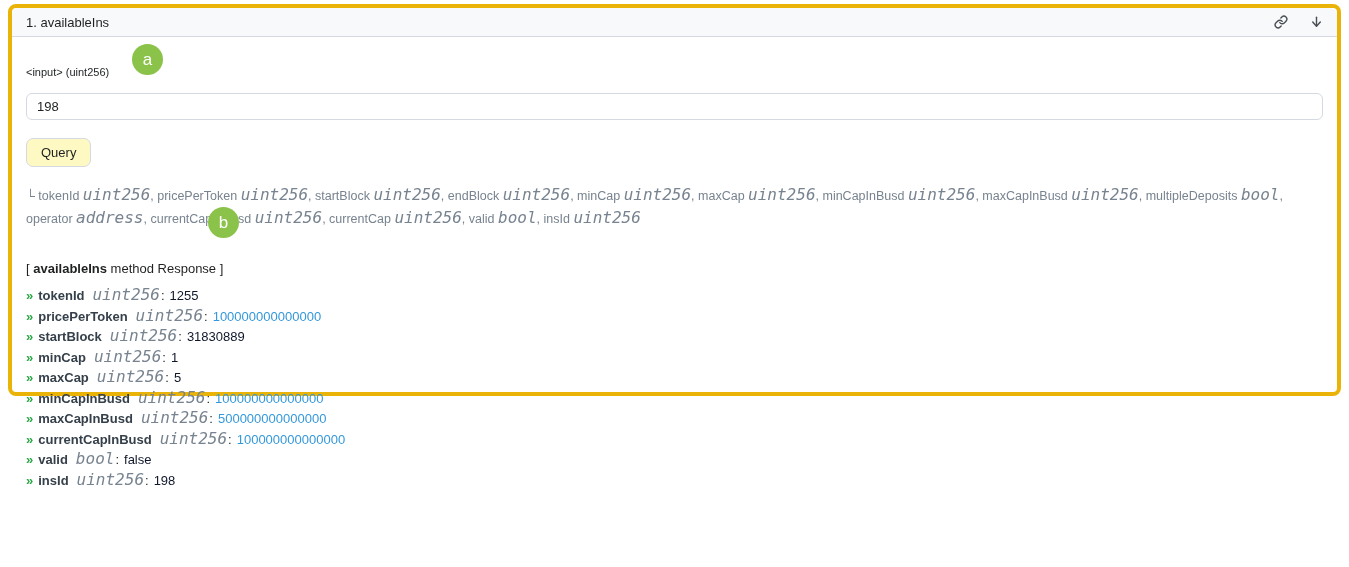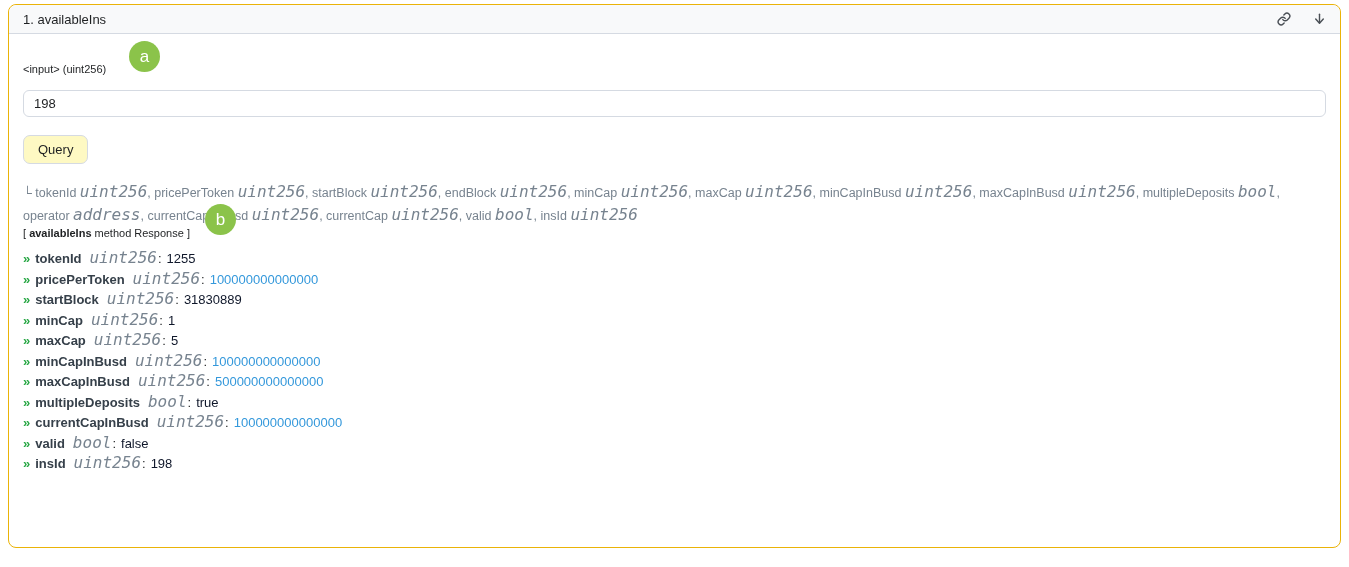--- a/index.html
+++ b/index.html
@@ -8,8 +8,8 @@
   .card {
     position: relative;
     margin: 4px 8px 0 8px;
-    height: 544px;
-    border: 1px solid #eab308;
+    height: 392px;
+    border: 4px solid #eab308;
     border-radius: 8px;
     background: #ffffff;
   }

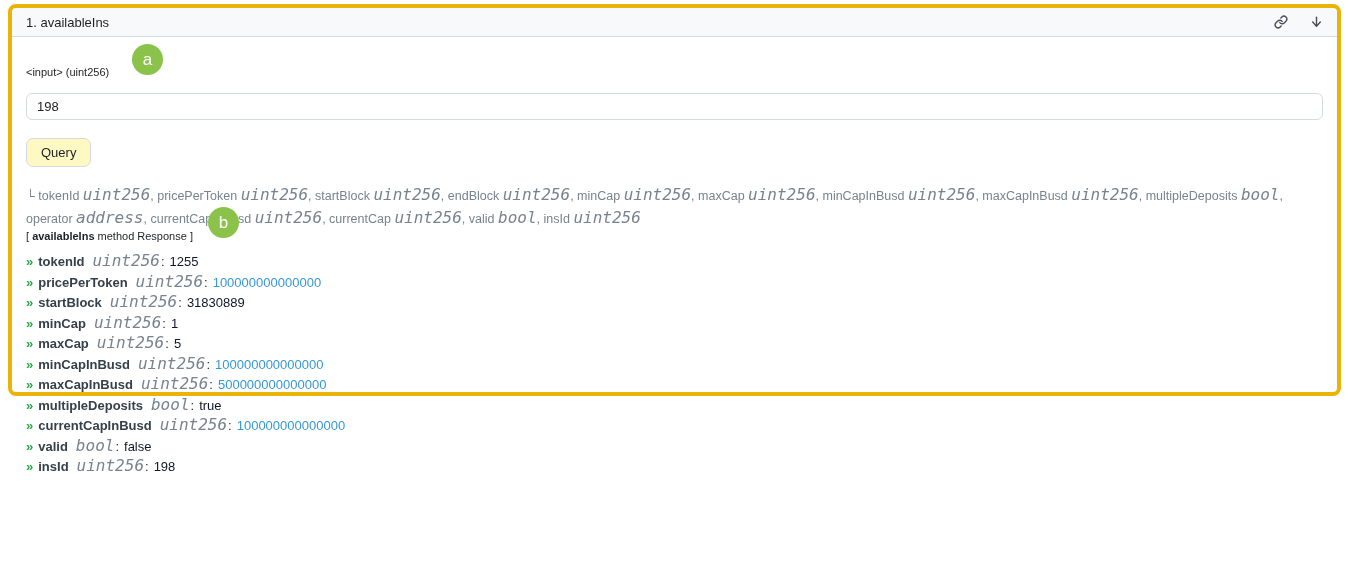--- a/index.html
+++ b/index.html
@@ -52,7 +52,7 @@
     font-family: "DejaVu Sans Mono", "Liberation Mono", monospace;
     font-style: italic; font-size: 16px; color: #77838f;
   }
-  .response-header { font-size: 11px; color: #1e2022; }
+  .response-header { margin-top: 31px; font-size: 13px; color: #1e2022; }
   .response-header b { font-weight: bold; }
   .response-rows { margin-top: 9px; }
   .resp-row { font-size: 13px; line-height: 19.5px; color: #1e2022; white-space: nowrap; }

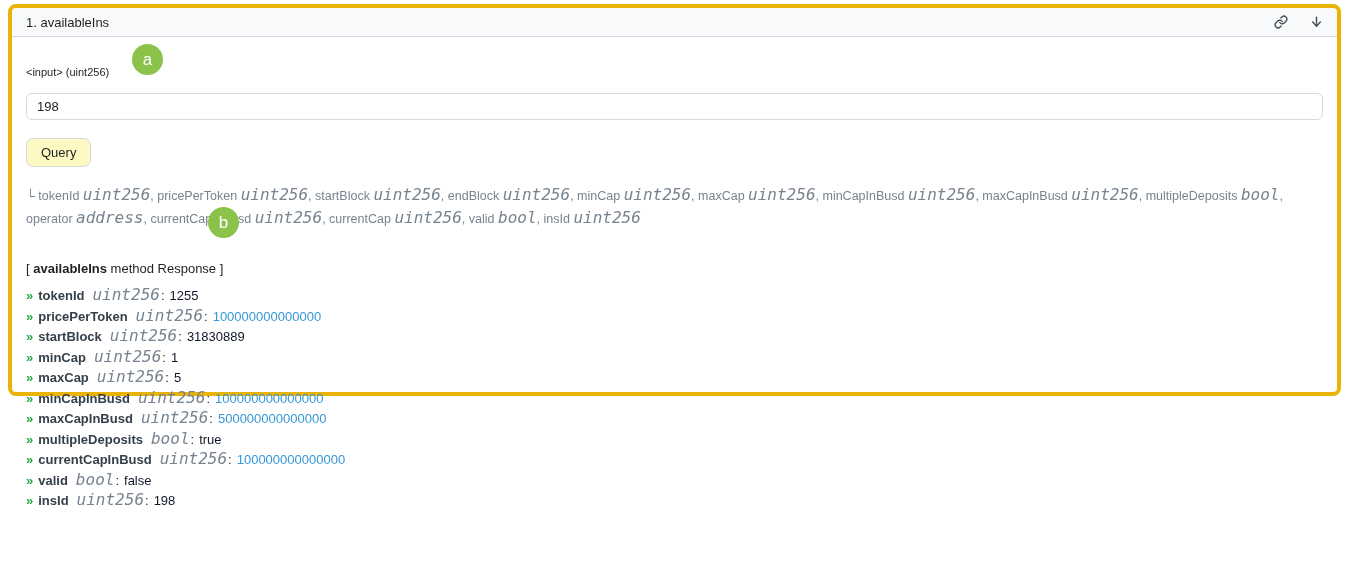--- a/index.html
+++ b/index.html
@@ -118,7 +118,6 @@
         <div class="resp-row"><span class="chev">»</span><span class="resp-name">maxCap</span><span class="mono-type resp-type">uint256</span><span class="resp-colon">:</span><span class="resp-value">5</span></div>
         <div class="resp-row"><span class="chev">»</span><span class="resp-name">minCapInBusd</span><span class="mono-type resp-type">uint256</span><span class="resp-colon">:</span><span class="resp-value link">100000000000000</span></div>
         <div class="resp-row"><span class="chev">»</span><span class="resp-name">maxCapInBusd</span><span class="mono-type resp-type">uint256</span><span class="resp-colon">:</span><span class="resp-value link">500000000000000</span></div>
-        <div class="resp-row"><span class="chev">»</span><span class="resp-name">multipleDeposits</span><span class="mono-type resp-type">bool</span><span class="resp-colon">:</span><span class="resp-value">true</span></div>
         <div class="resp-row"><span class="chev">»</span><span class="resp-name">currentCapInBusd</span><span class="mono-type resp-type">uint256</span><span class="resp-colon">:</span><span class="resp-value link">100000000000000</span></div>
         <div class="resp-row"><span class="chev">»</span><span class="resp-name">valid</span><span class="mono-type resp-type">bool</span><span class="resp-colon">:</span><span class="resp-value">false</span></div>
         <div class="resp-row"><span class="chev">»</span><span class="resp-name">insId</span><span class="mono-type resp-type">uint256</span><span class="resp-colon">:</span><span class="resp-value">198</span></div>

